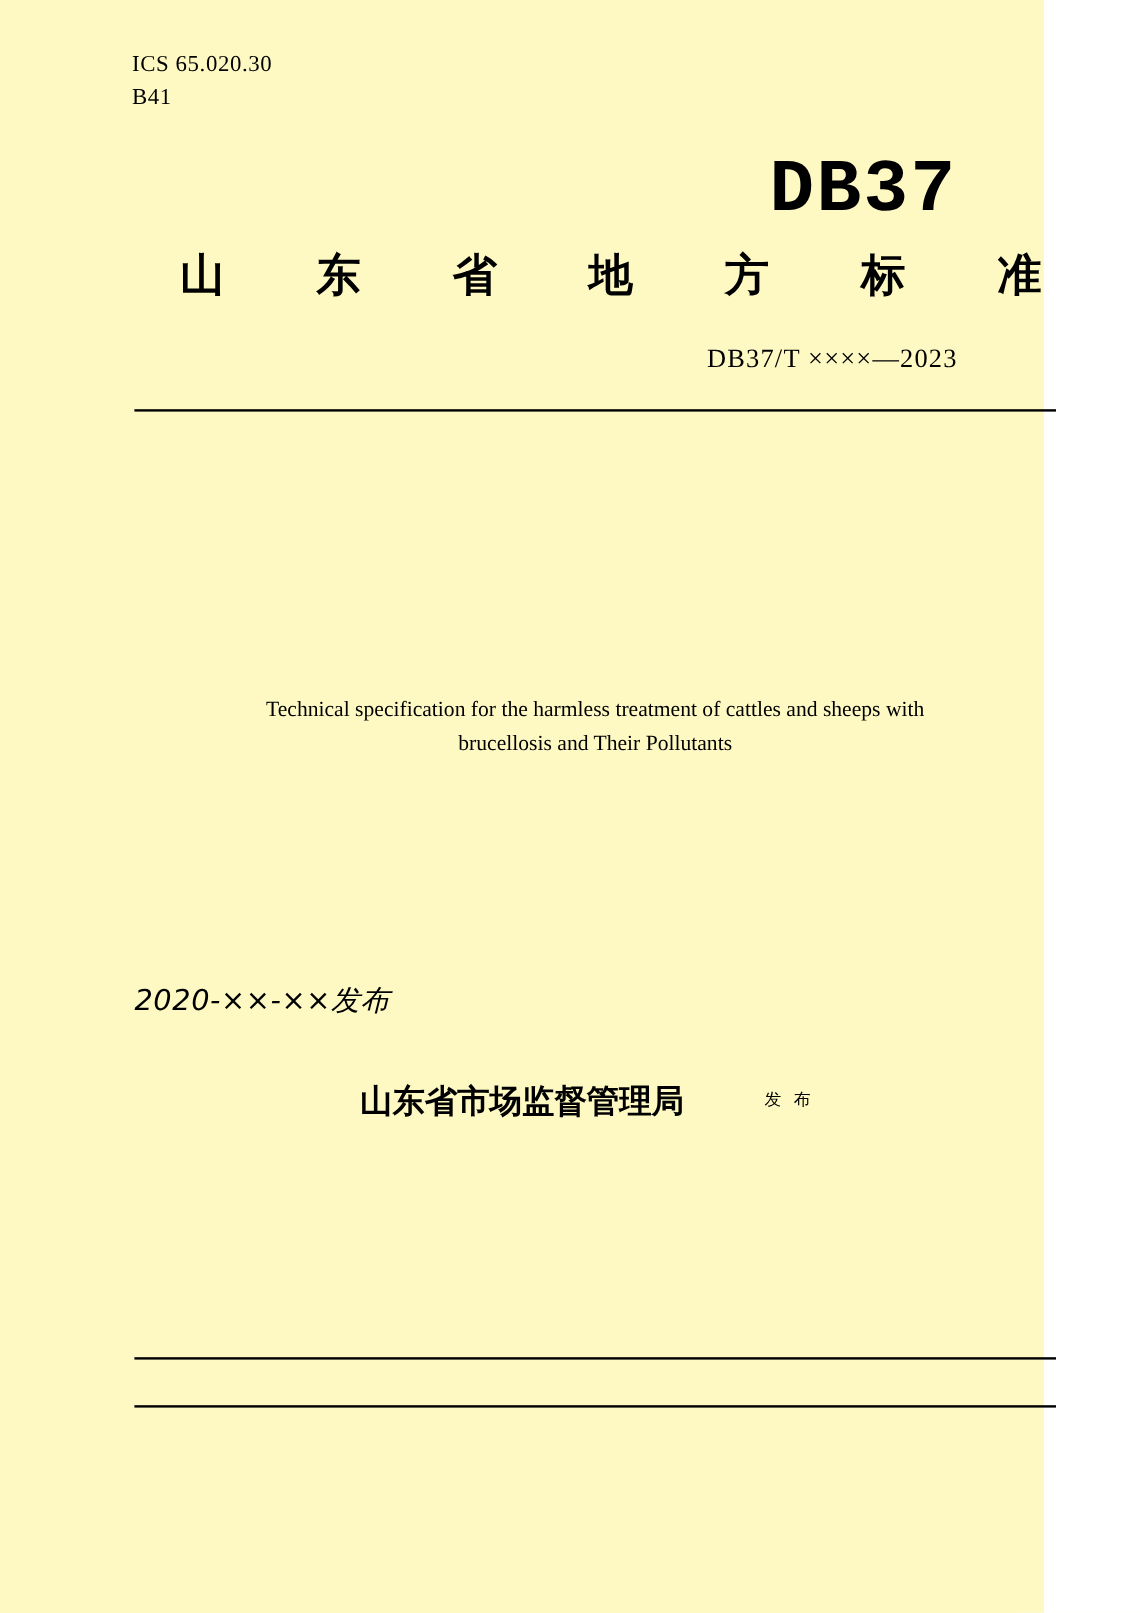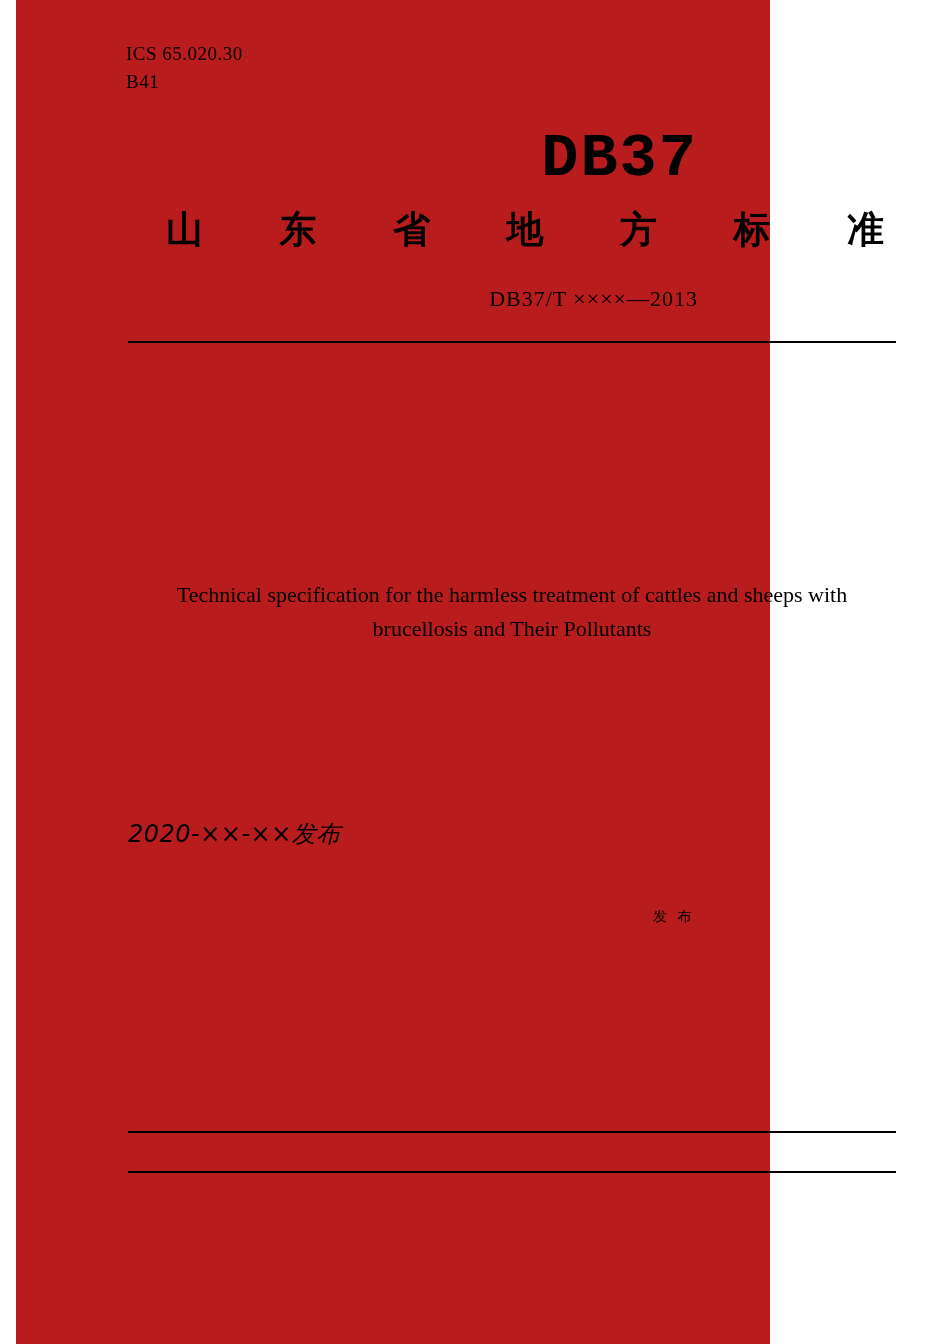--- a/index.html
+++ b/index.html
@@ -17,10 +17,10 @@
   }
   .page {
     position: absolute;
-    left: 16px; top: 0;
-    width: 754px;
+    left: 0; top: 0;
+    width: 870px;
     height: 1344px;
-    background: #b91c1c;
+    background: #fef9c3;
   }
 
   

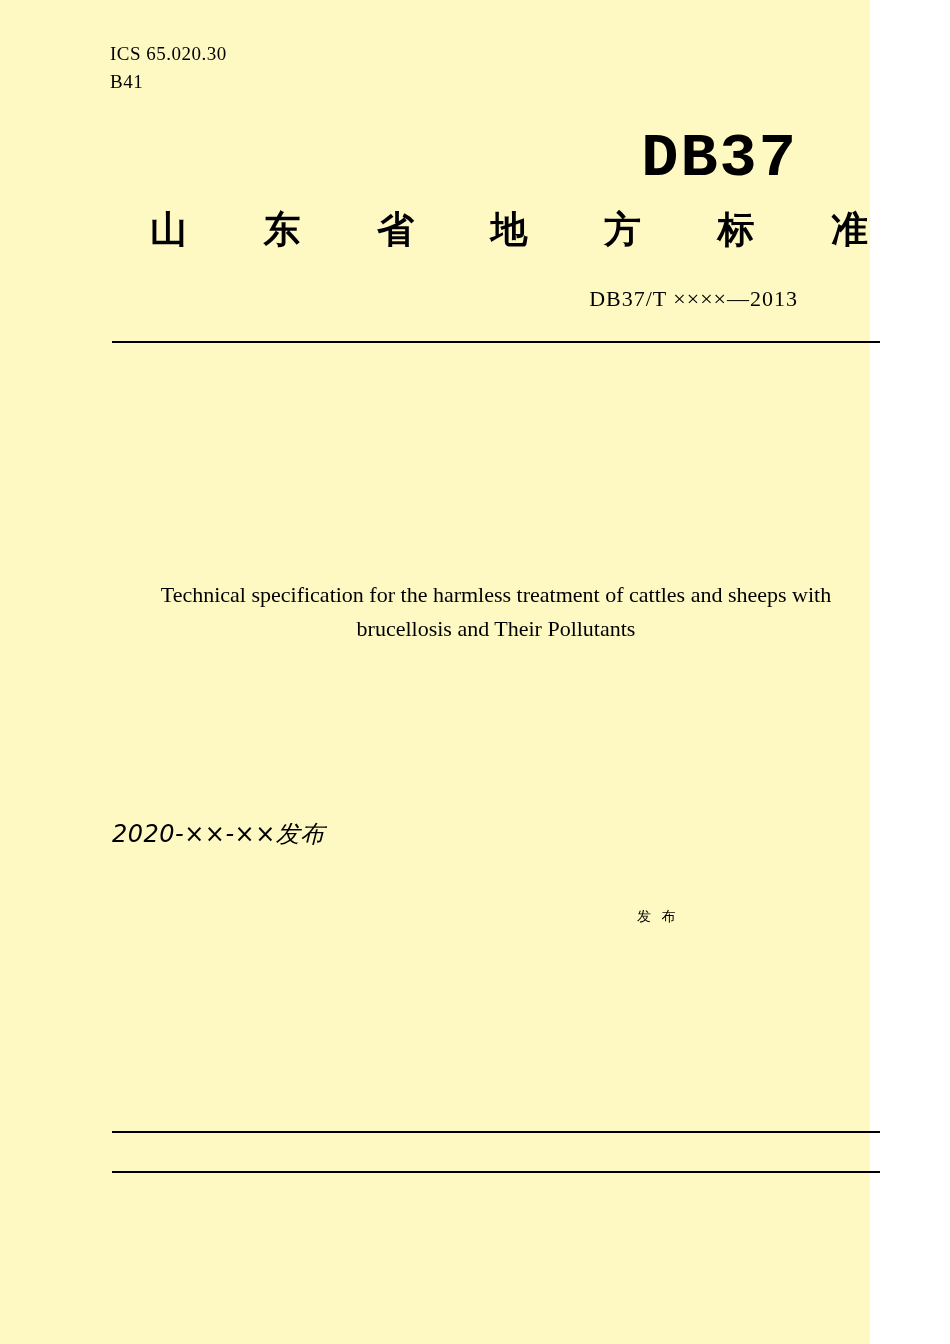--- a/index.html
+++ b/index.html
@@ -170,7 +170,7 @@
     <span>准</span>
   </div>
 
-  <div class="std-no">DB37/T ××××—2013</div>
+  <div class="std-no">DB37/T ××××—2023</div>
 
   <div class="rule rule-top"></div>
 

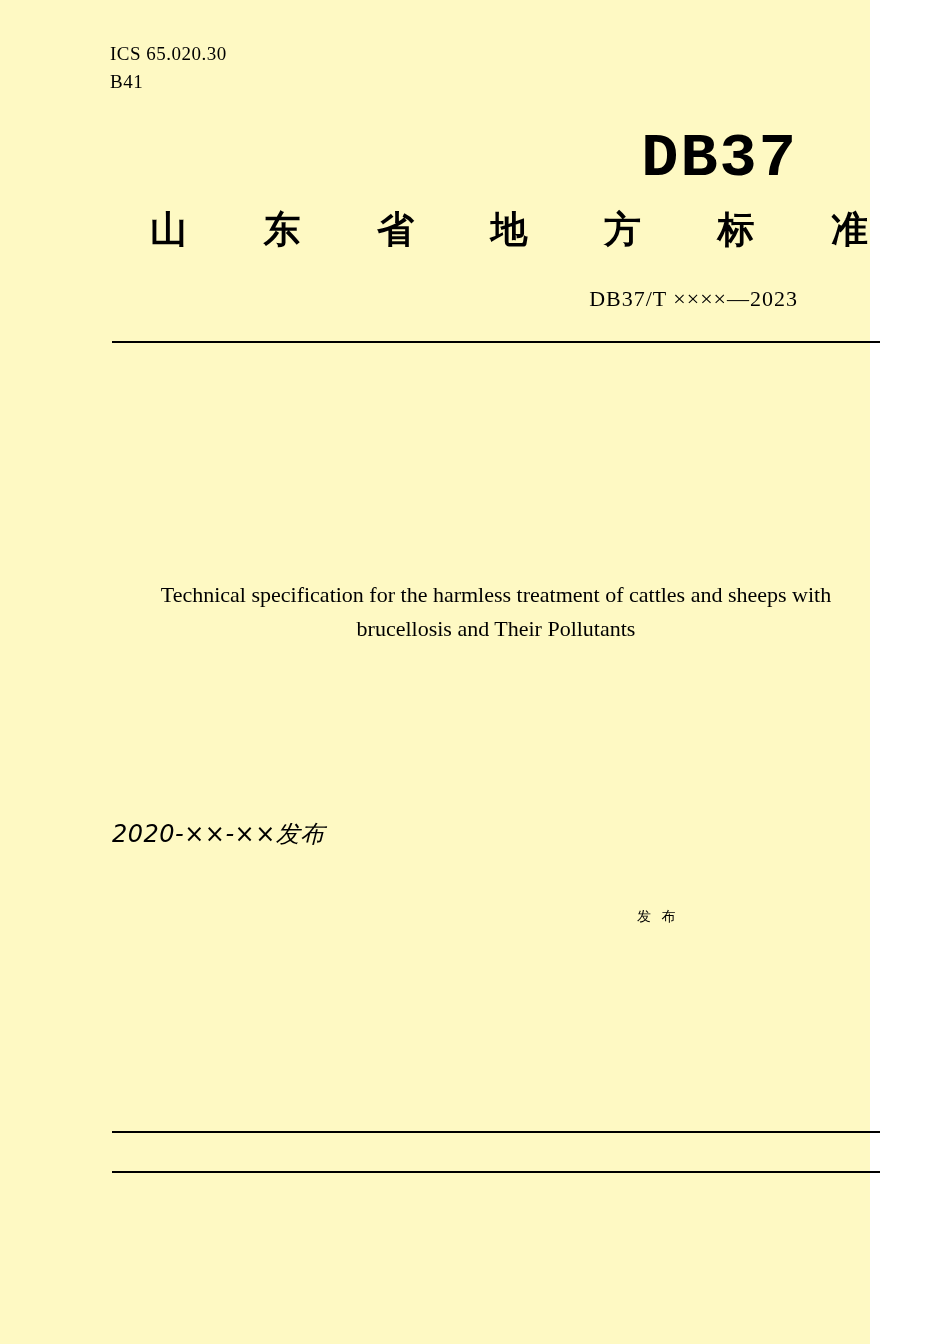--- a/index.html
+++ b/index.html
@@ -105,7 +105,7 @@
     width: 712px;
     text-align: center;
     font-family: "Liberation Serif", serif;
-    font-size: 22px;
+    font-size: 18px;
     line-height: 1.55;
   }
 

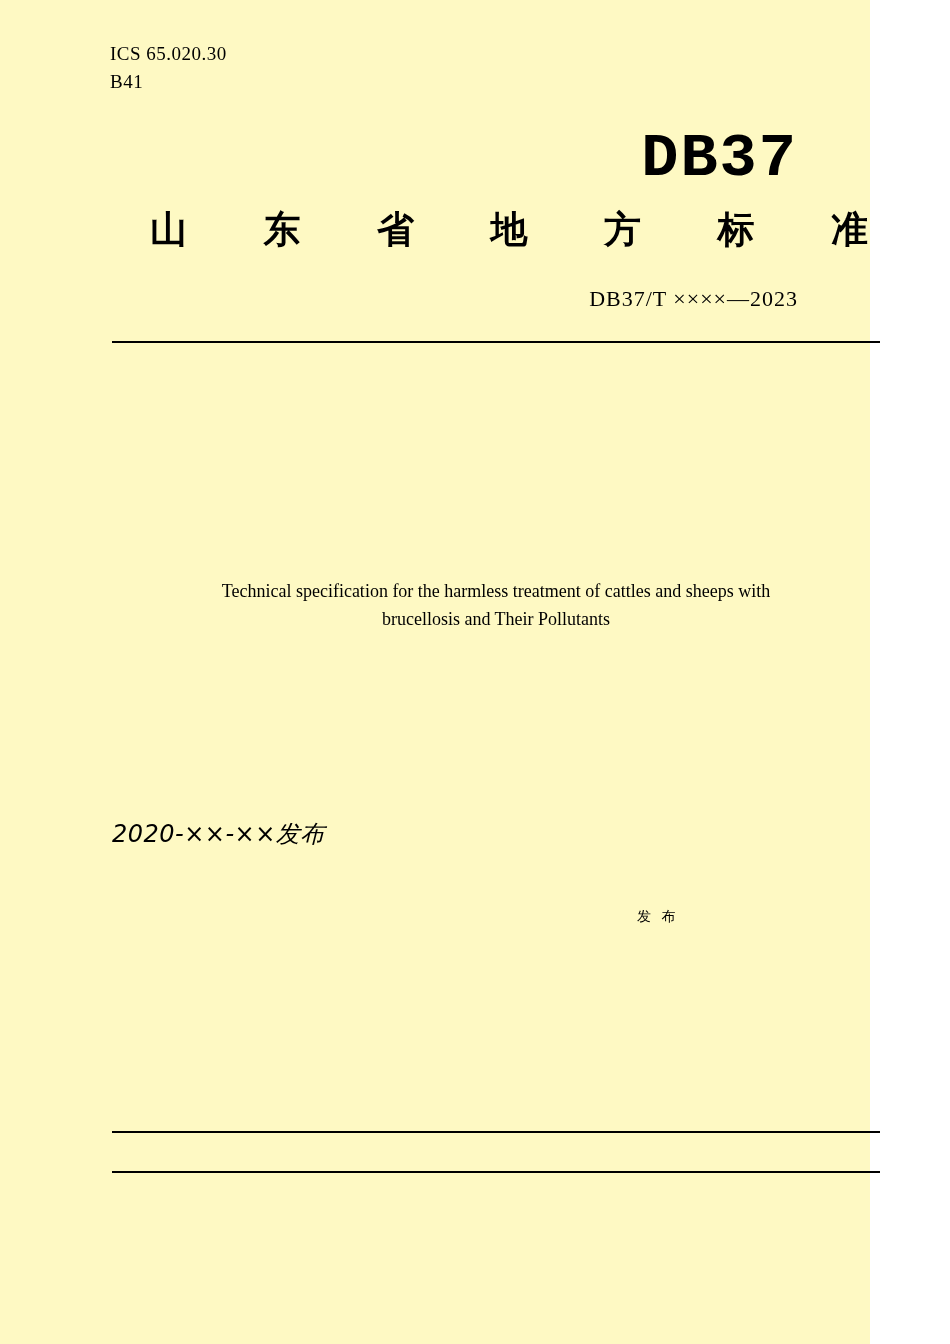--- a/index.html
+++ b/index.html
@@ -183,6 +183,7 @@
   </div>
 
   <div class="issue-date">2020-××-××发布</div>
+  <div class="issuer">山东省市场监督管理局</div>
   <div class="issuer-tag">发 布</div>
 
   <div class="rule rule-bot1"></div>

